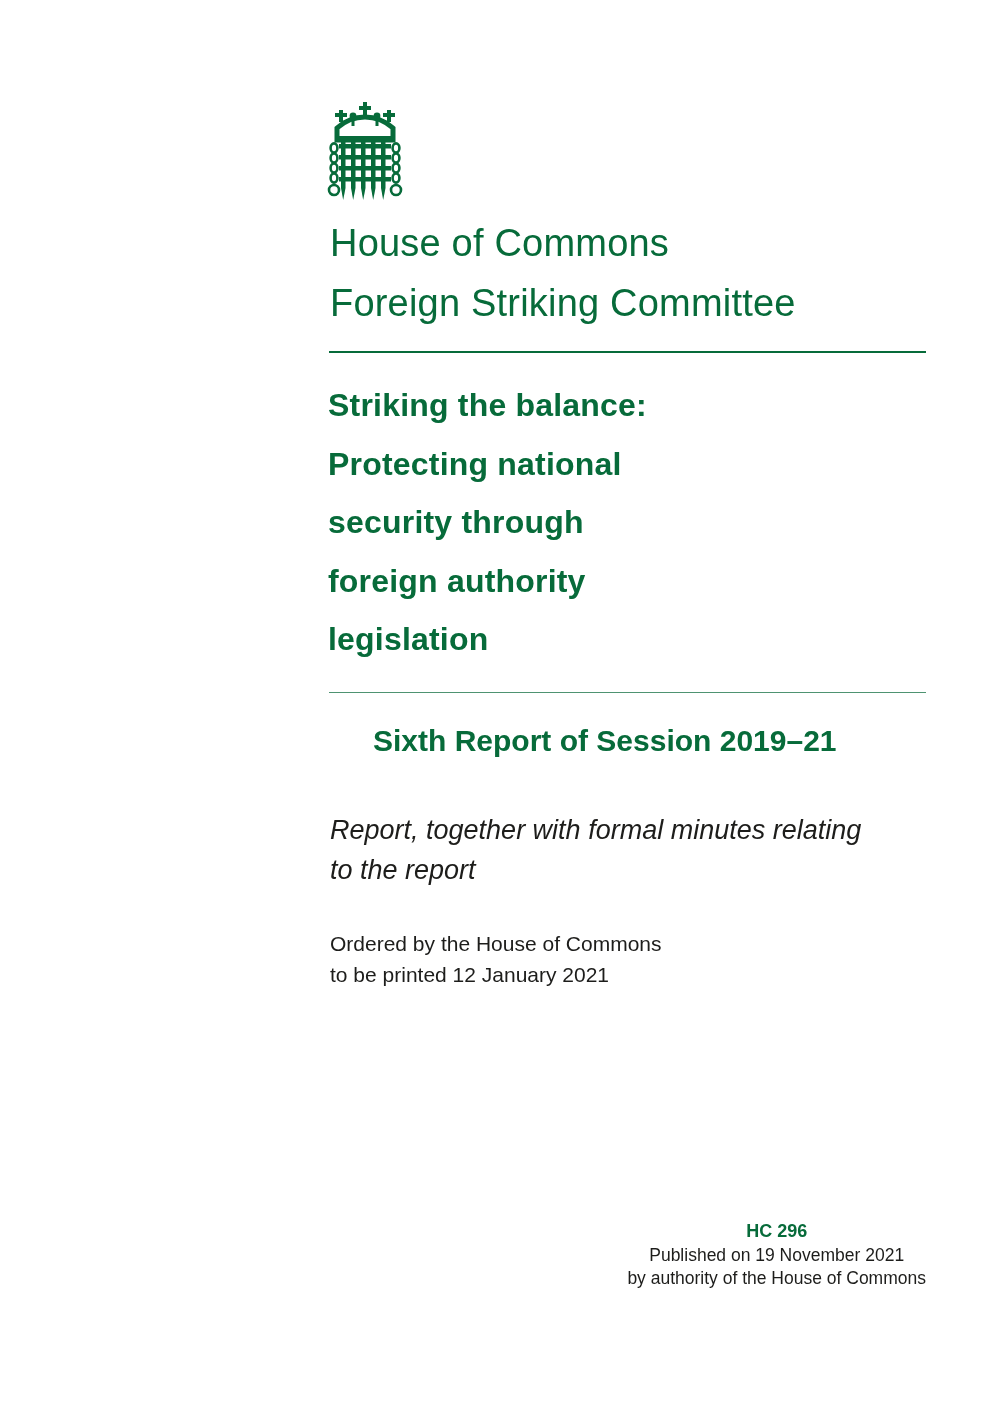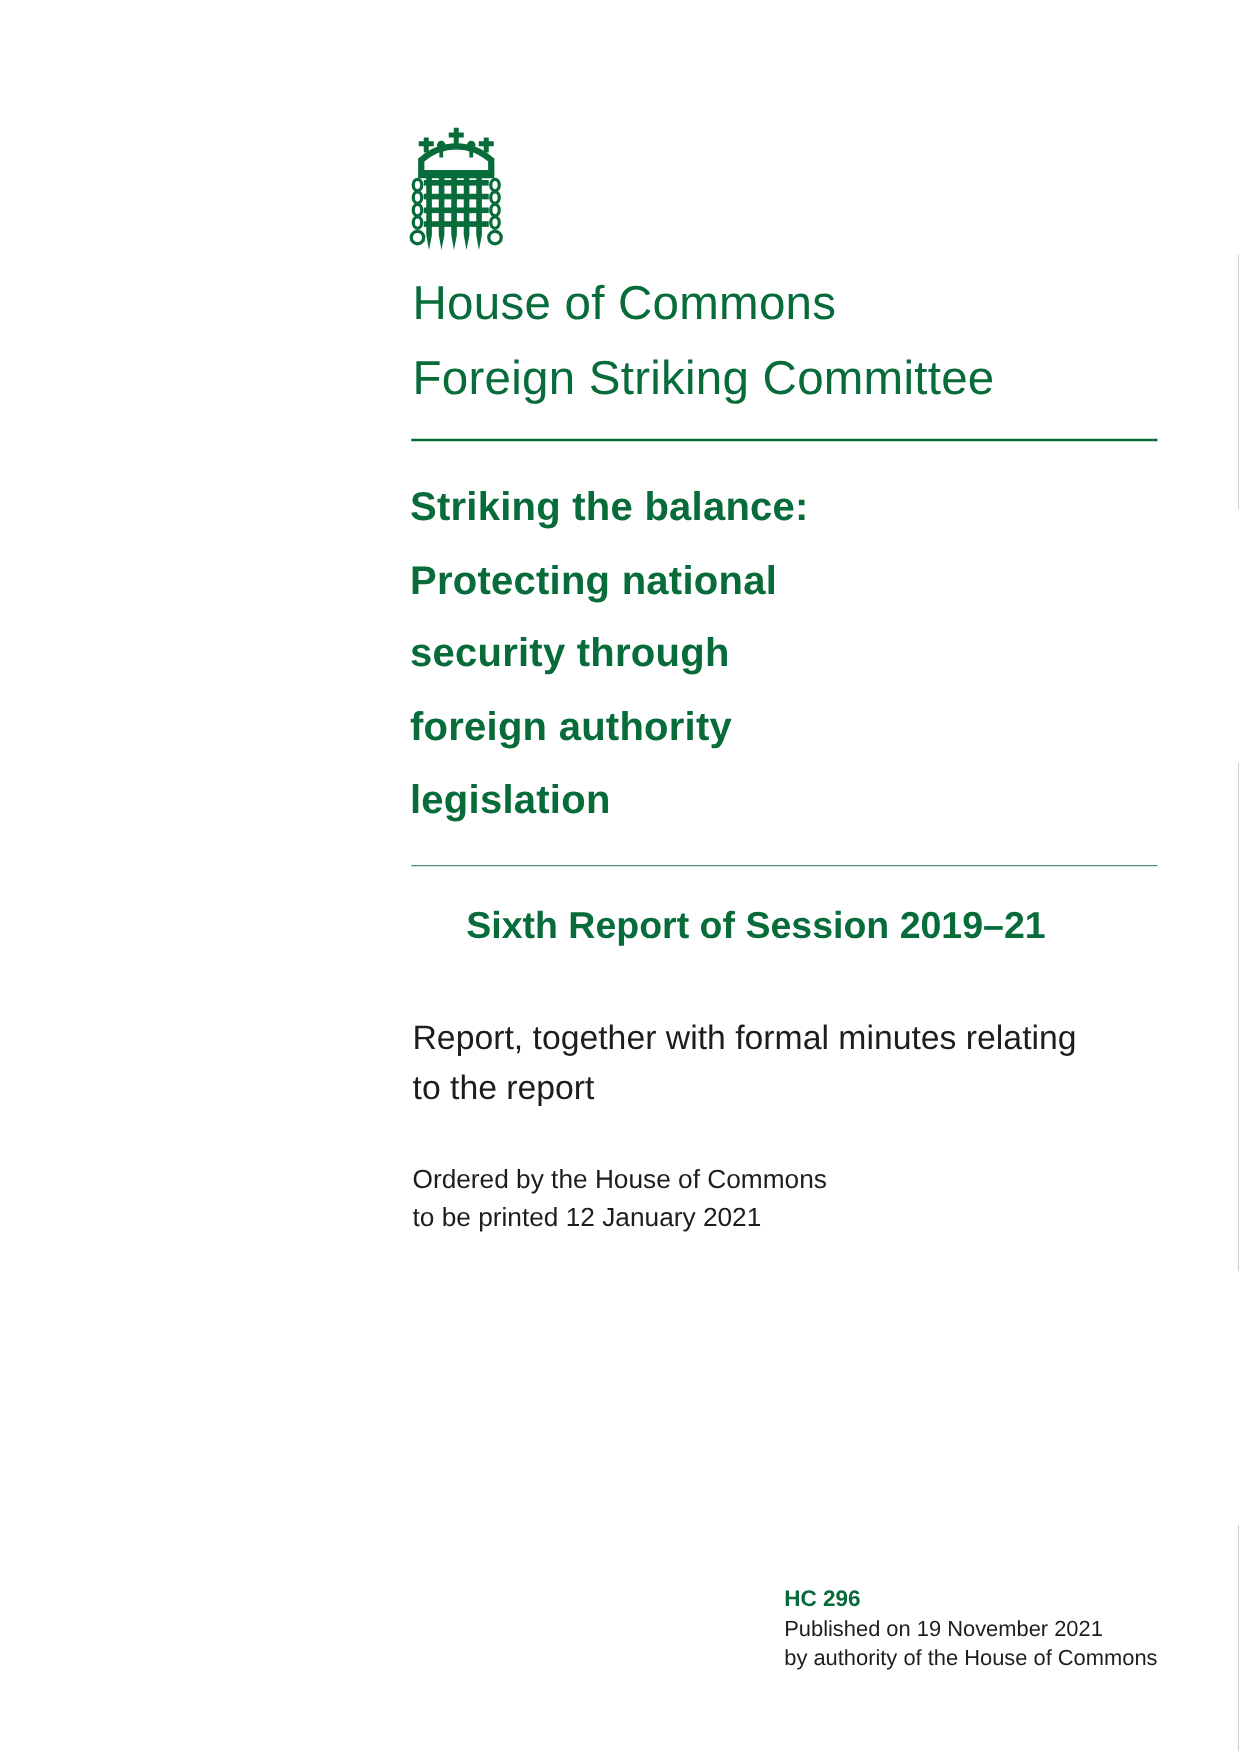--- a/index.html
+++ b/index.html
@@ -42,7 +42,7 @@
   }
   .subtitle{
     position:absolute;left:330px;top:810px;width:620px;
-    font-size:27px;color:var(--ink);
+    font-size:27px;font-style:italic;color:var(--ink);
     line-height:40px;
   }
   .ordered{

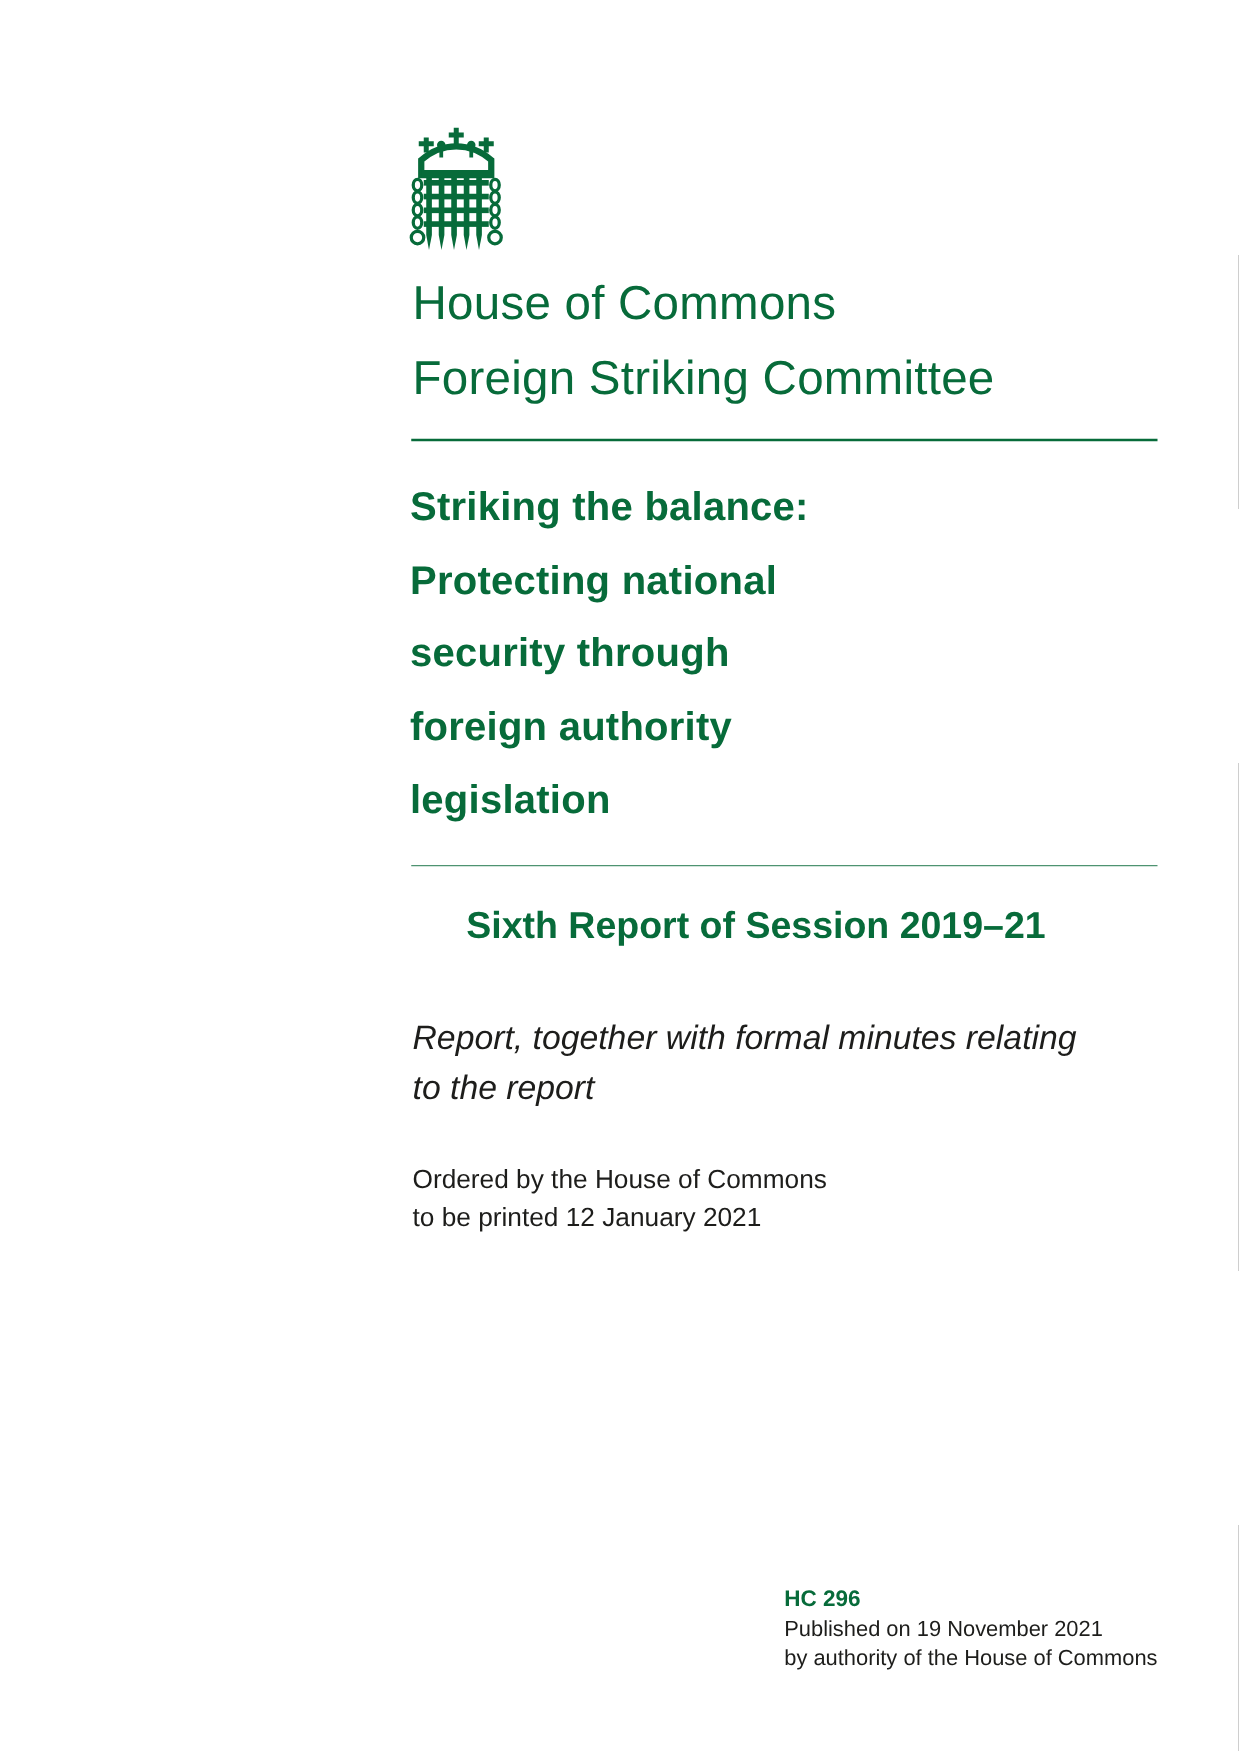--- a/index.html
+++ b/index.html
@@ -51,8 +51,8 @@
     line-height:31px;
   }
   .footer{
-    position:absolute;right:65px;top:1268px;
-    text-align:left;color:var(--ink);
+    position:absolute;right:65px;top:1220px;
+    text-align:center;color:var(--ink);
     font-size:17.5px;line-height:23.5px;
   }
   .footer .hc{font-weight:bold;color:var(--green);font-size:18px;}

